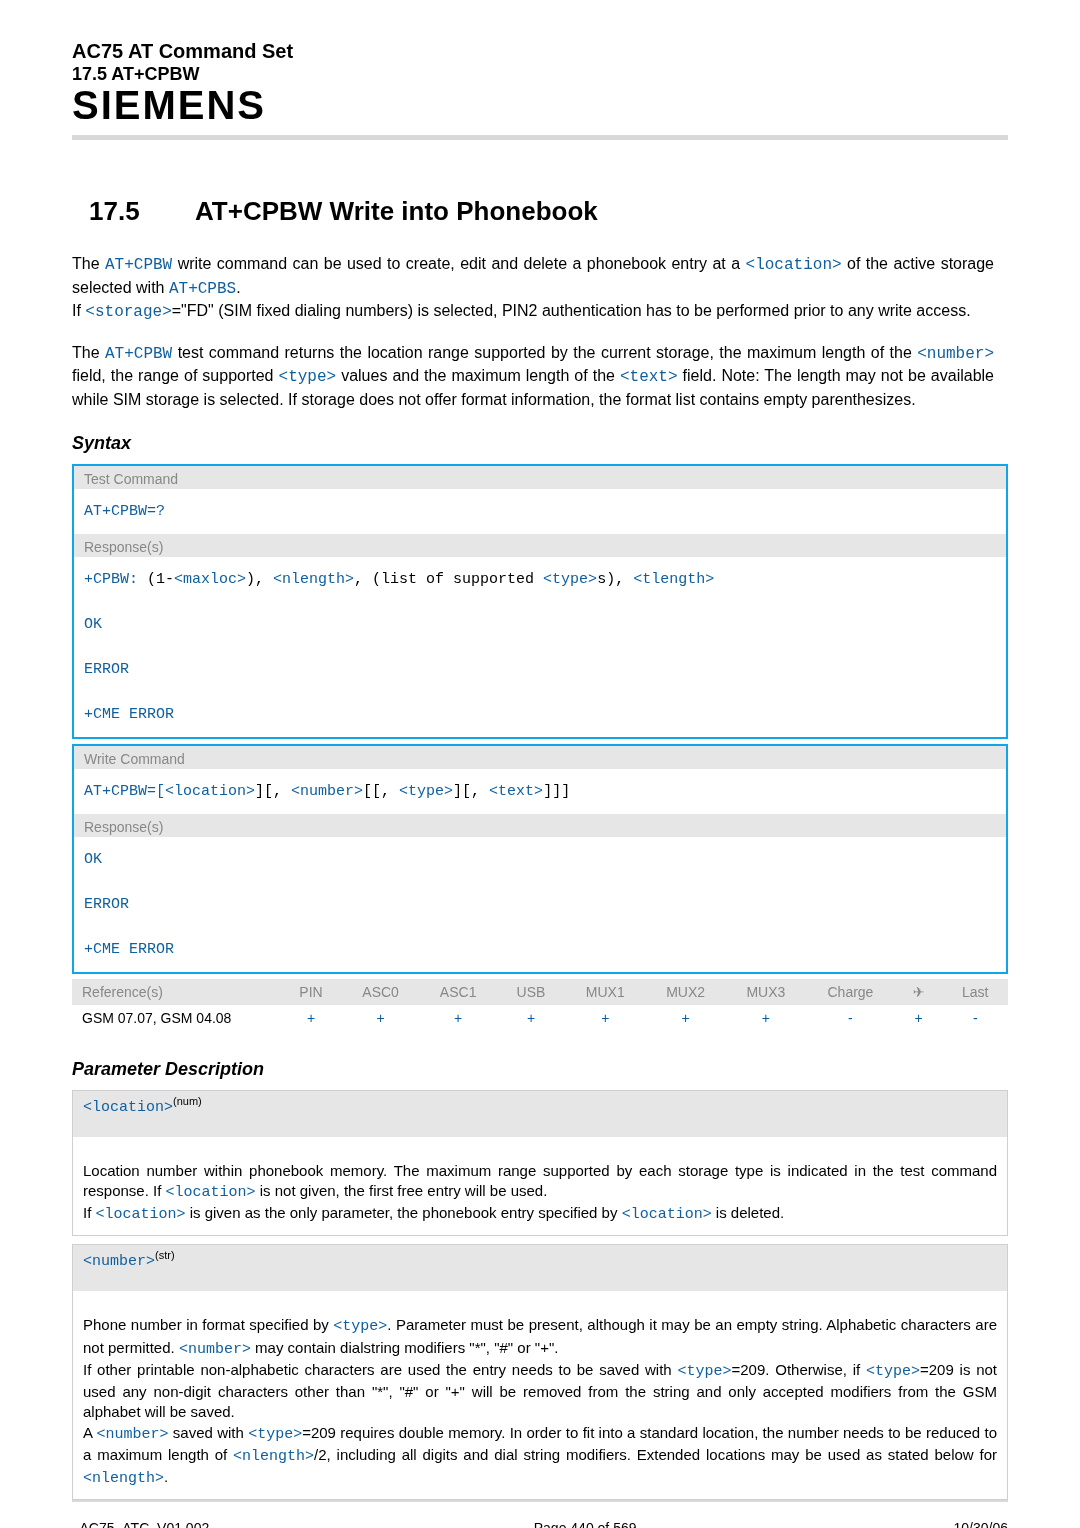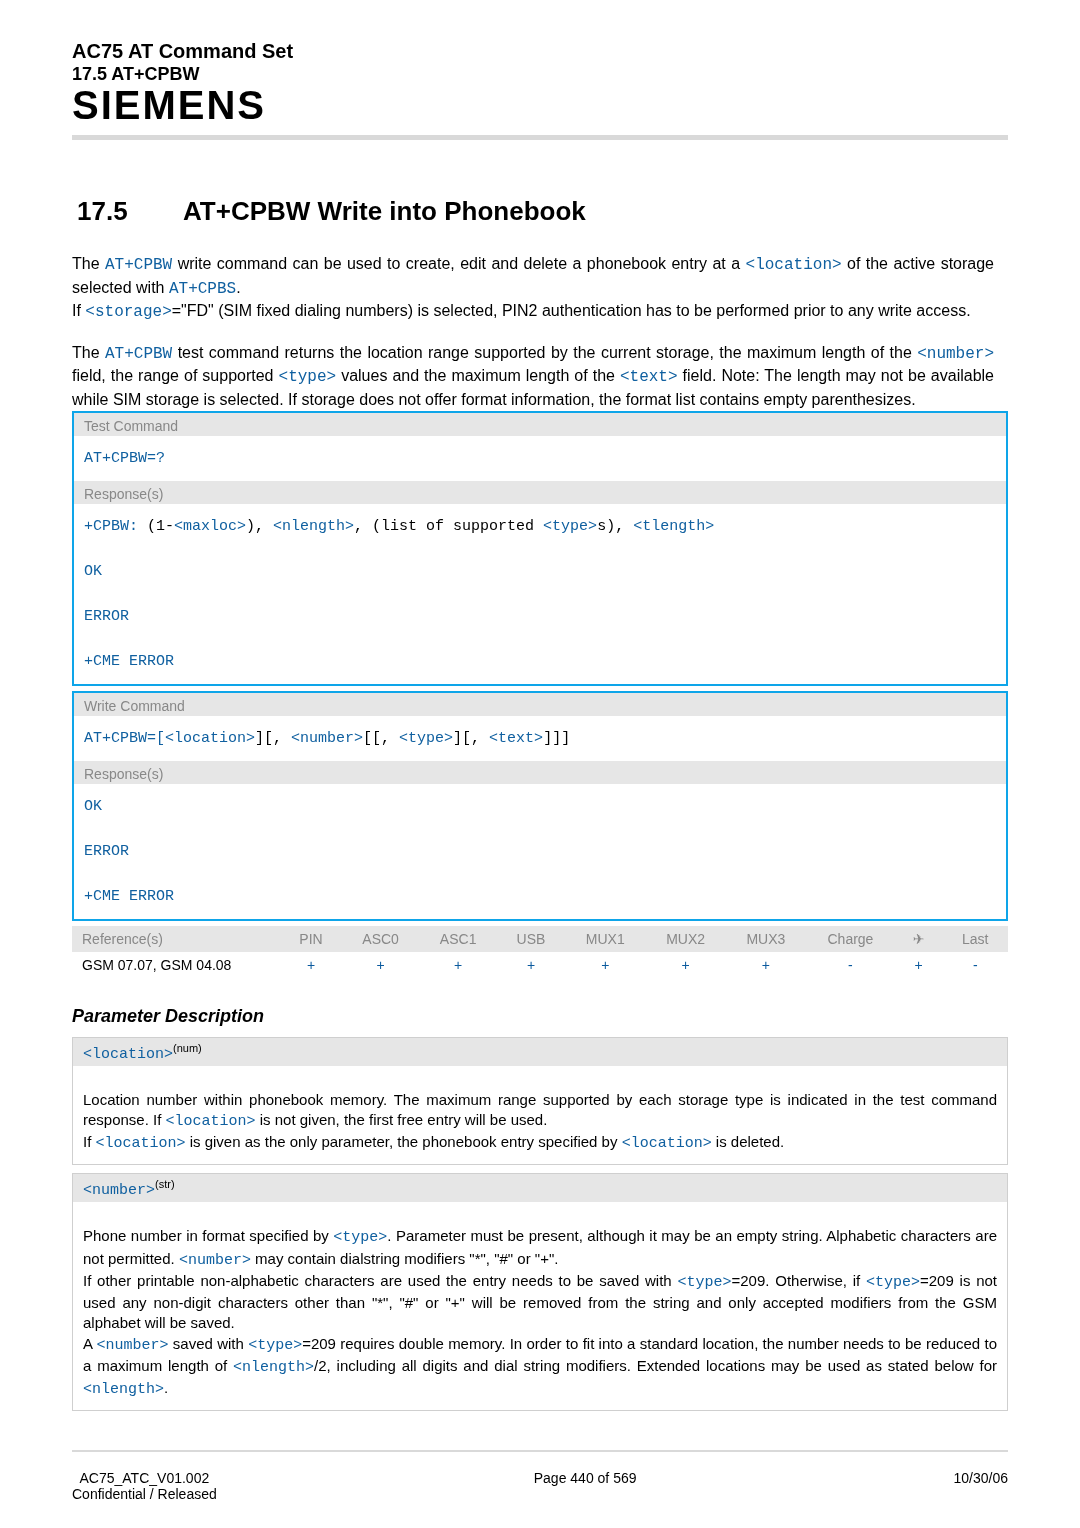--- a/index.html
+++ b/index.html
@@ -35,7 +35,7 @@
   h2.sec-title{
     font-size:26px;
     font-weight:700;
-    margin:56px 0 0 5px;
+    margin:56px 0 0 17px;
     display:flex;
     gap:42px;
   }

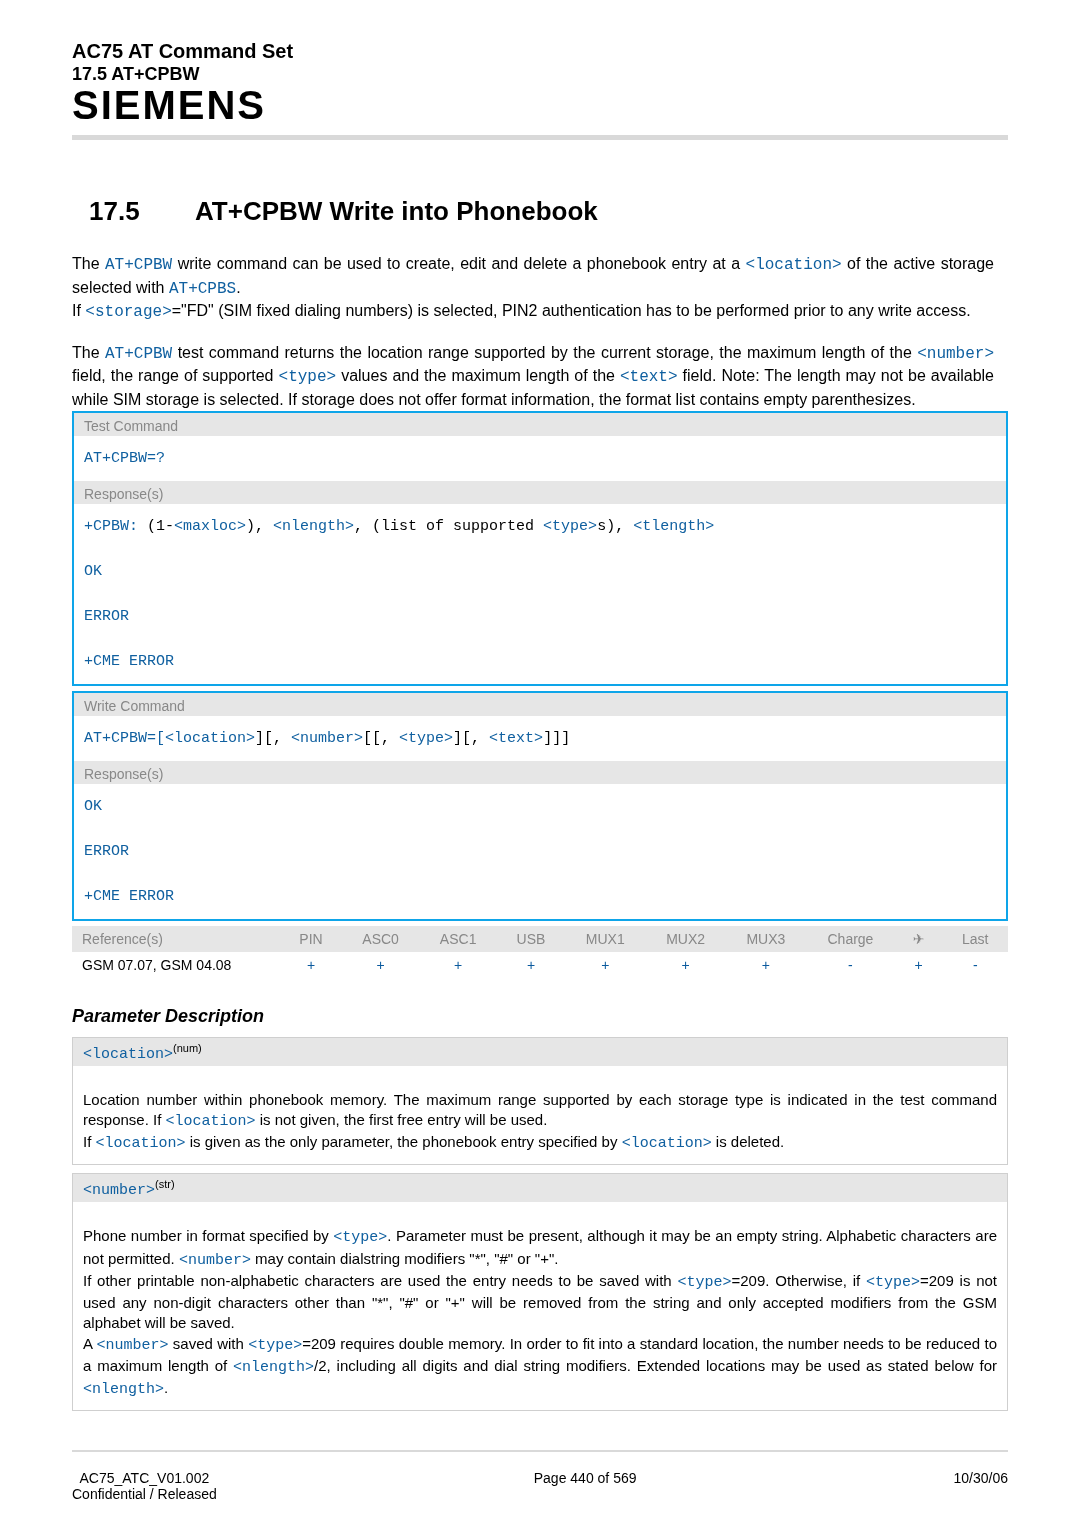--- a/index.html
+++ b/index.html
@@ -107,6 +107,7 @@
       <span>The </span><span class="cmd mono">AT+CPBW</span><span> test command returns the location range supported by the current storage, the maximum length of the </span><span class="cmd mono">&lt;number&gt;</span><span> field, the range of supported </span><span class="cmd mono">&lt;type&gt;</span><span> values and the maximum length of the </span><span class="cmd mono">&lt;text&gt;</span><span> field. Note: The length may not be available while SIM storage is selected. If storage does not offer format information, the format list contains empty parenthesizes.</span>
     </p>
 
+    <div class="syntax-h">Syntax</div>
 
     <div class="sbox">
       <div class="lbl">Test Command</div>

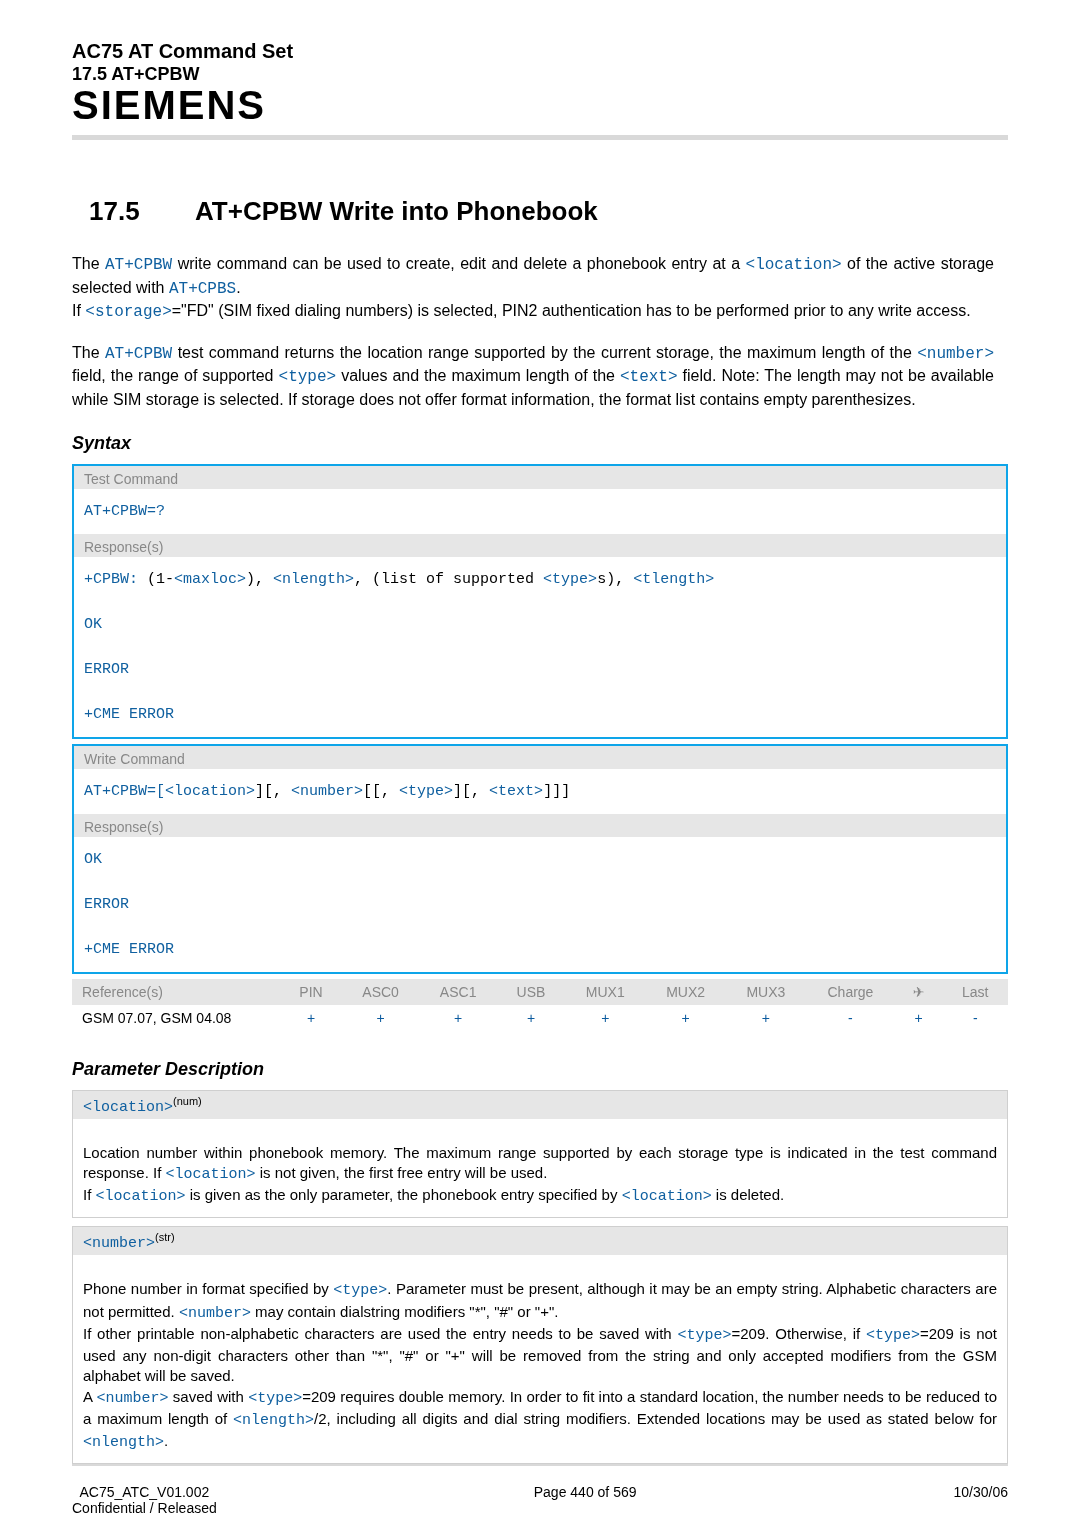--- a/index.html
+++ b/index.html
@@ -67,7 +67,7 @@
   
   .pdesc-h{font-style:italic;font-weight:700;font-size:18px;margin:28px 0 10px 0;}
   .pbar{border:1px solid #cfcfcf;}
-  .pbar .tag{background:var(--gray-block);padding:4px 10px 3px;font-family:"Courier New",monospace;color:var(--blue);font-size:15px;}
+  .pbar .tag{background:var(--gray-block);padding:4px 10px 21px;font-family:"Courier New",monospace;color:var(--blue);font-size:15px;}
   .pbar .sup{color:#000;font-size:11px;vertical-align:super;font-family:Arial;}
   .pbar .body{padding:24px 10px 10px;font-size:15px;line-height:1.35;text-align:justify;}
 

